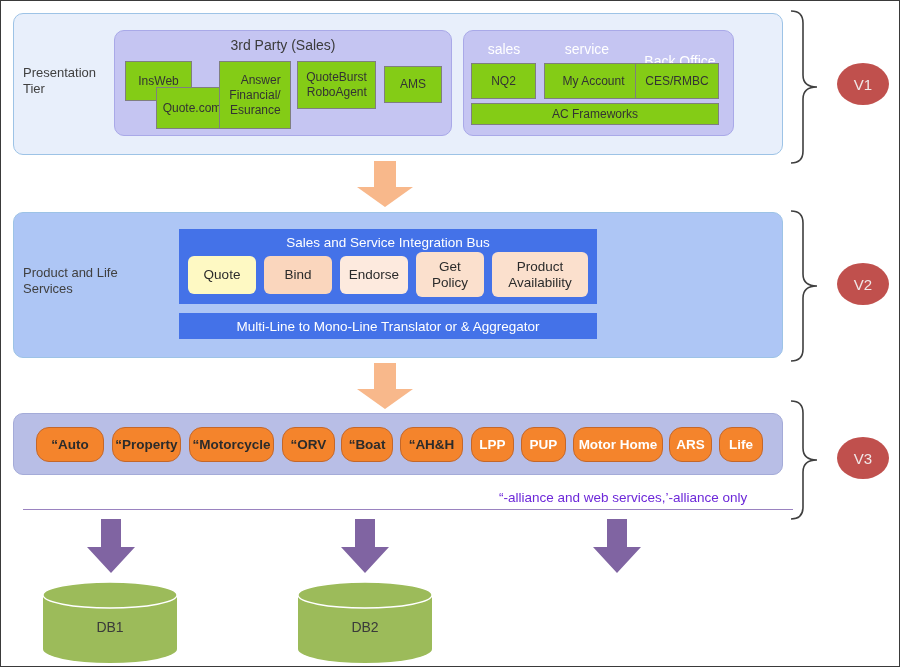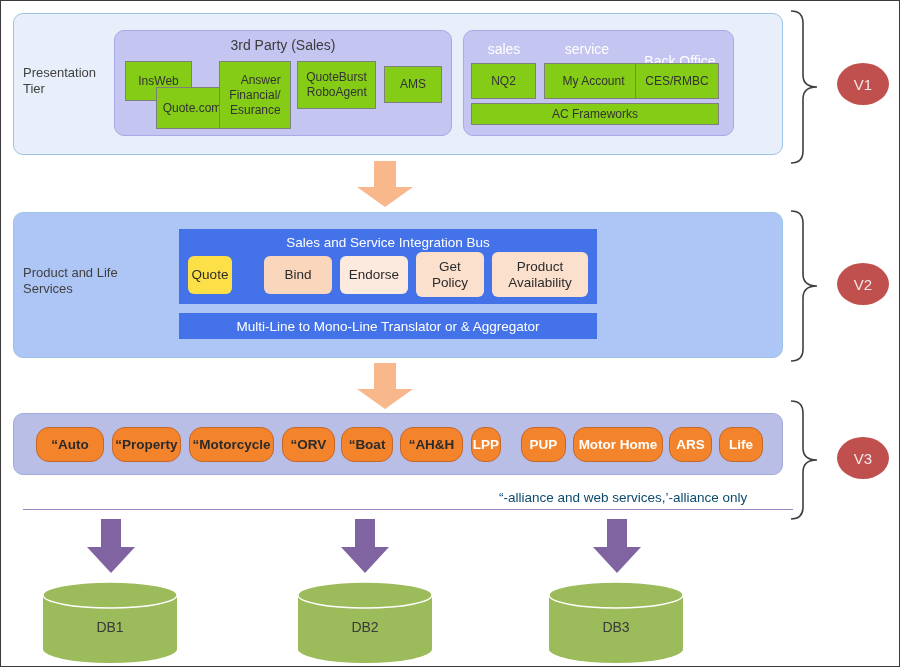--- a/index.html
+++ b/index.html
@@ -206,7 +206,7 @@
     <div class="bus-title">Sales and Service Integration Bus</div>
   </div>
 
-  <div class="svcbox" style="left:187px;top:255px;width:44px;height:38px;background:#fde047;">Quote</div>
+  <div class="svcbox" style="left:187px;top:255px;width:68px;height:38px;background:#fef9c3;">Quote</div>
   <div class="svcbox" style="left:263px;top:255px;width:68px;height:38px;background:#fad6bd;">Bind</div>
   <div class="svcbox" style="left:339px;top:255px;width:68px;height:38px;background:#fdeade;">Endorse</div>
   <div class="svcbox" style="left:415px;top:251px;width:68px;height:45px;background:#fbe0cd;">Get

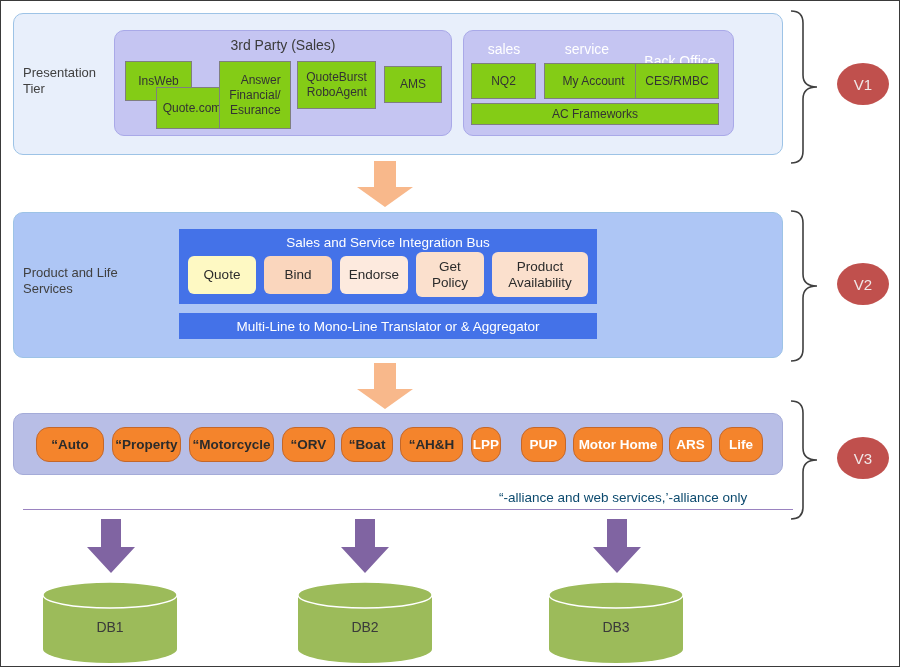--- a/index.html
+++ b/index.html
@@ -234,7 +234,7 @@
   <div class="chip" style="left:281px;top:426px;width:53px;height:35px;">“ORV</div>
   <div class="chip" style="left:340px;top:426px;width:52px;height:35px;">“Boat</div>
   <div class="chip" style="left:399px;top:426px;width:63px;height:35px;">“AH&amp;H</div>
-  <div class="chip light" style="left:470px;top:426px;width:30px;height:35px;">LPP</div>
+  <div class="chip light" style="left:470px;top:426px;width:43px;height:35px;">LPP</div>
   <div class="chip light" style="left:520px;top:426px;width:45px;height:35px;">PUP</div>
   <div class="chip light" style="left:572px;top:426px;width:90px;height:35px;">Motor Home</div>
   <div class="chip light" style="left:668px;top:426px;width:43px;height:35px;">ARS</div>

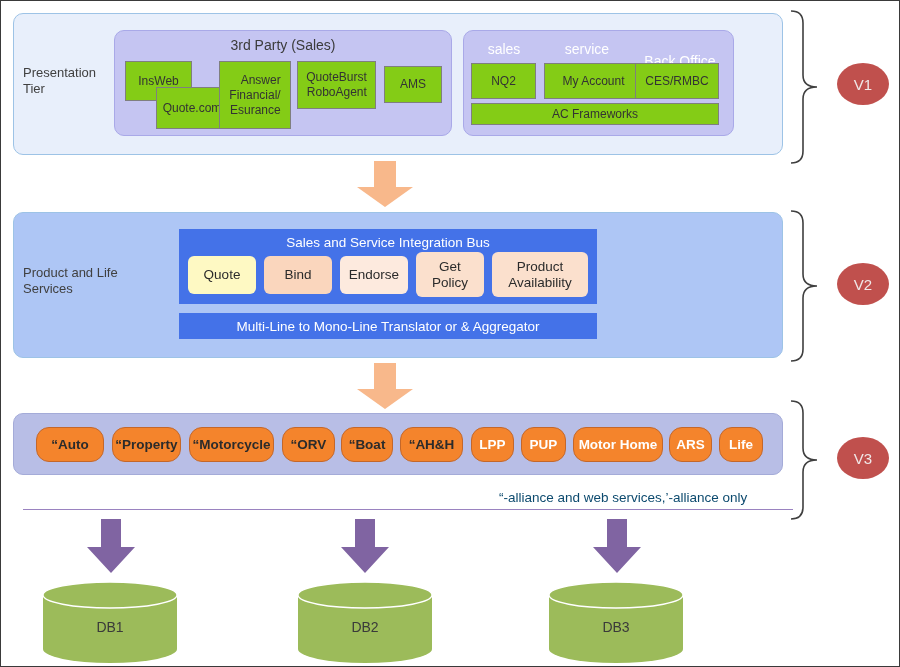--- a/index.html
+++ b/index.html
@@ -115,7 +115,7 @@
   .footnote{
     position:absolute;
     font-size:13.5px;
-    color:#0c4a6e;
+    color:#6d28d9;
     white-space:nowrap;
   }
   .rule{

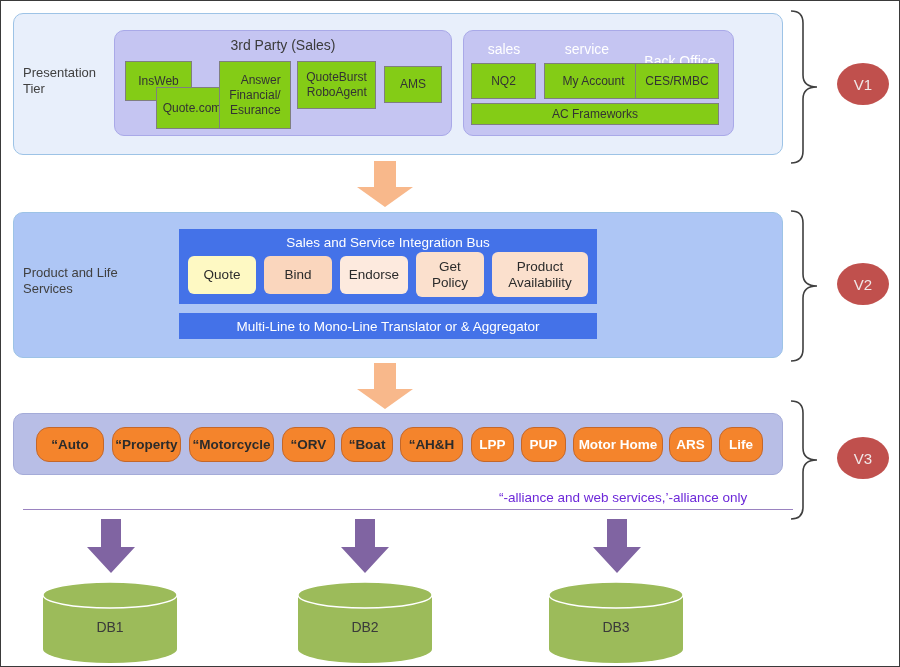--- a/index.html
+++ b/index.html
@@ -274,13 +274,6 @@
     <div class="db-label">DB2</div>
   </div>
 
-  <div class="db" style="left:546px;top:580px;width:138px;height:82px;">
-    <svg width="138" height="82" viewBox="0 0 138 82">
-      <path d="M2 14 L2 68 A67 14 0 0 0 136 68 L136 14 Z" fill="#9cbb5a"></path>
-      <ellipse cx="69" cy="14" rx="67" ry="13" fill="#9cbb5a" stroke="#ffffff" stroke-width="1.4"></ellipse>
-    </svg>
-    <div class="db-label">DB3</div>
-  </div>
 
 </div>
 

